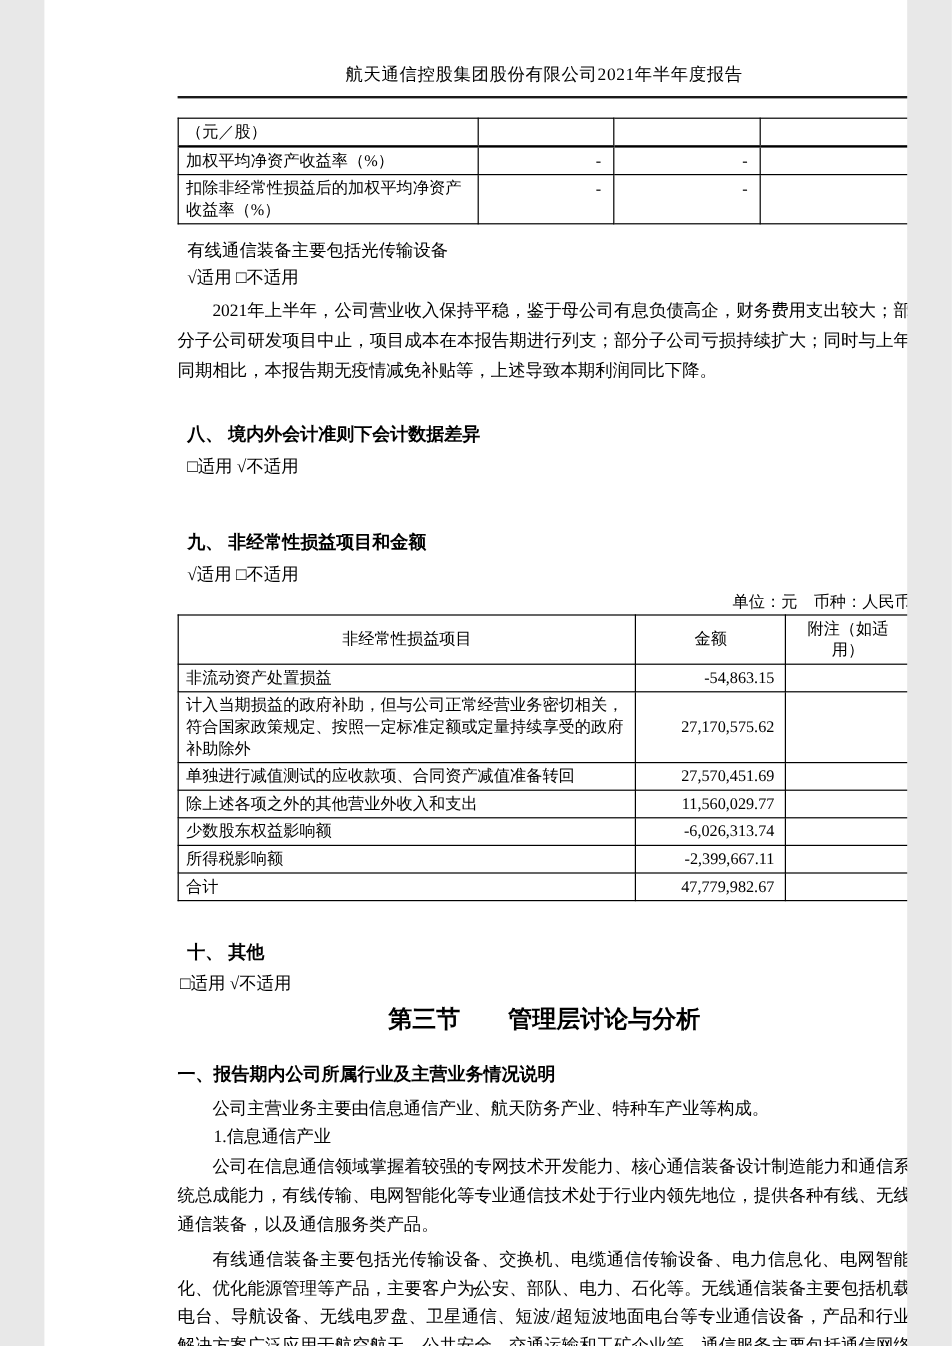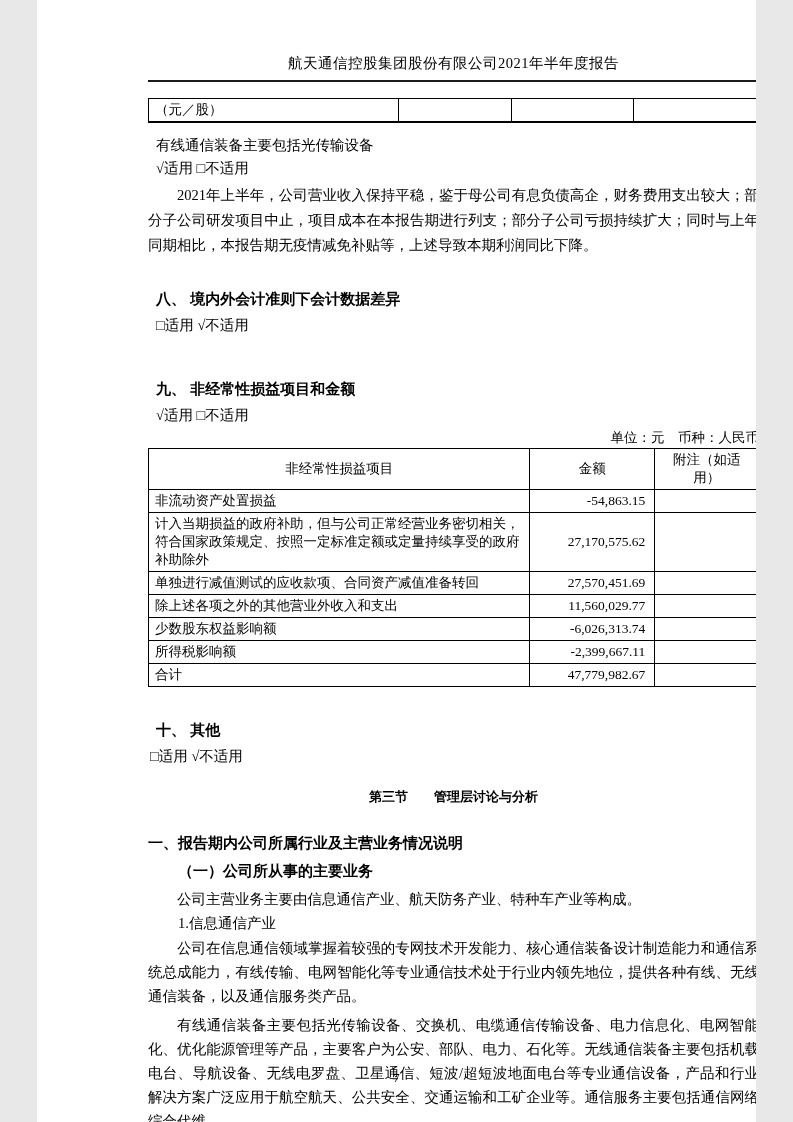--- a/index.html
+++ b/index.html
@@ -129,6 +129,12 @@
         <td class="num"></td>
         <td class="num"></td>
       </tr>
+      <tr>
+        <td>加权平均净资产收益率（%）</td>
+        <td class="num">-</td>
+        <td class="num">-</td>
+        <td class="num"></td>
+      </tr>
     </tbody>
       </table>
 

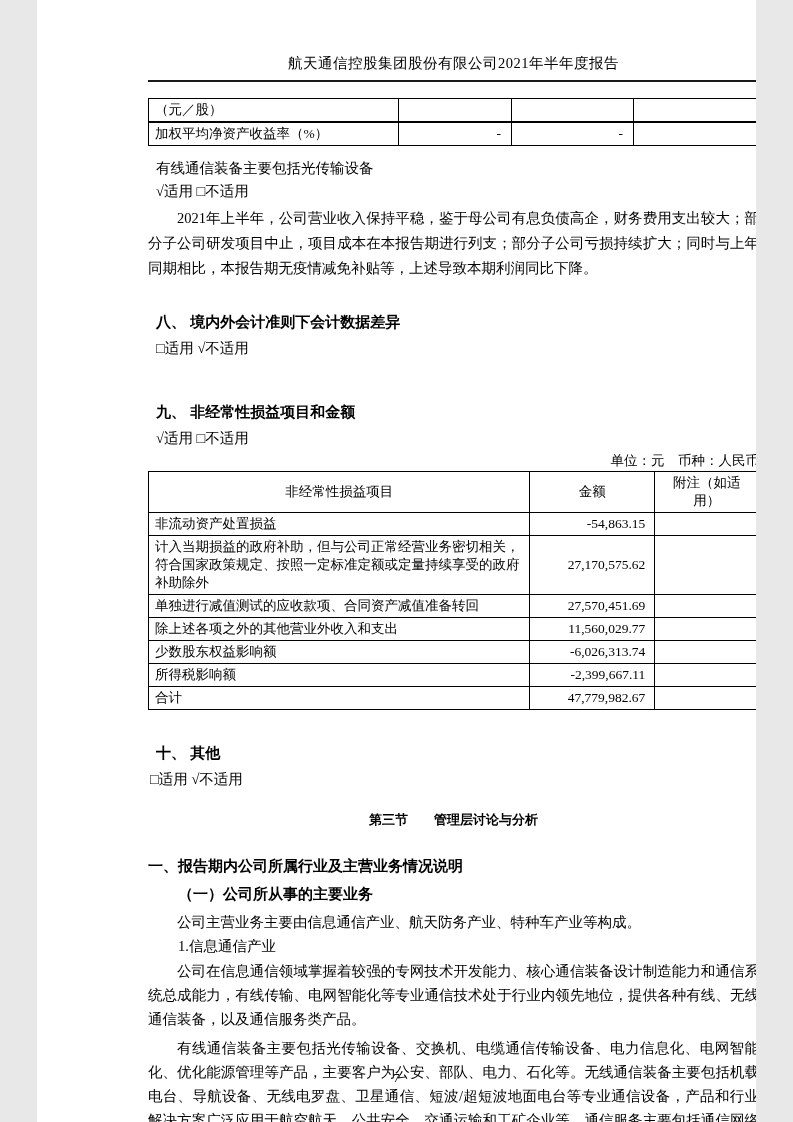--- a/index.html
+++ b/index.html
@@ -135,6 +135,12 @@
         <td class="num">-</td>
         <td class="num"></td>
       </tr>
+      <tr>
+        <td>扣除非经常性损益后的加权平均净资产收益率（%）</td>
+        <td class="num" style="vertical-align:top; padding-top:3px;">-</td>
+        <td class="num" style="vertical-align:top; padding-top:3px;">-</td>
+        <td class="num"></td>
+      </tr>
     </tbody>
       </table>
 

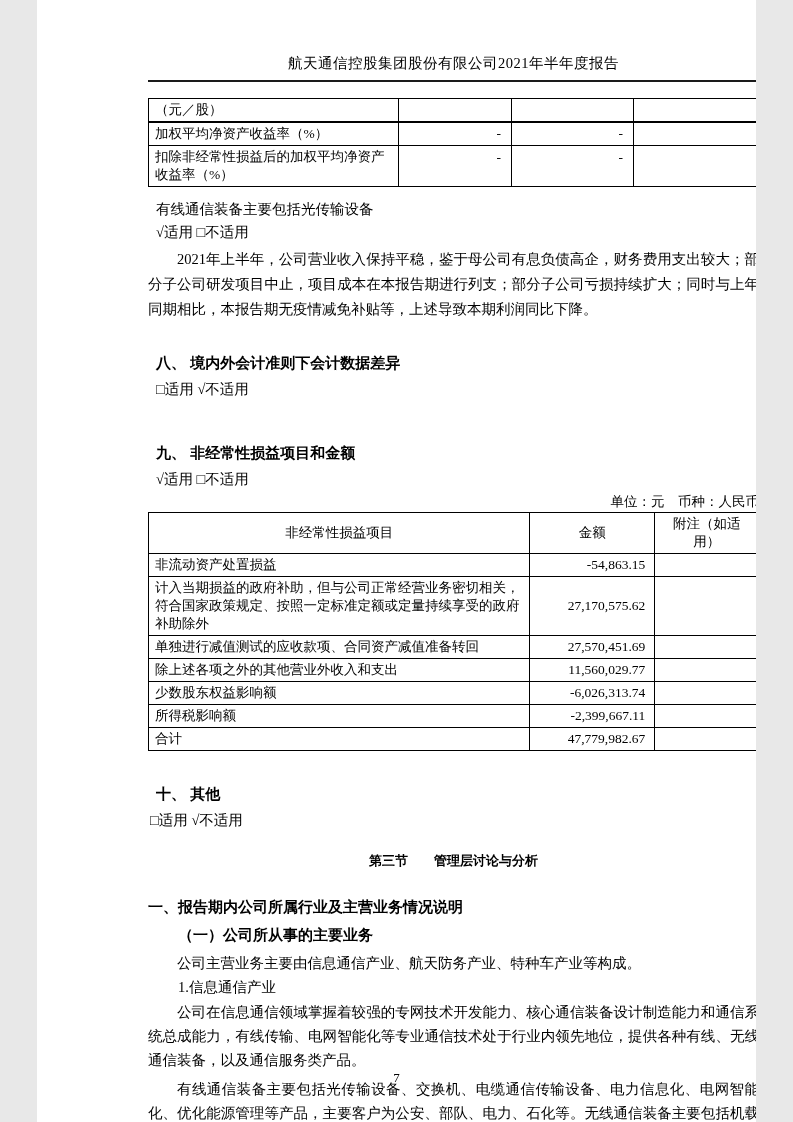--- a/index.html
+++ b/index.html
@@ -71,11 +71,11 @@
   .sec-heading.gap-md { margin-top: 32px; }
   .unit-note { text-align: right; font-size: 13.5px; line-height: 18px; margin-top: 3px; }
   .chapter-title {
-    margin-top: 17px;
+    margin-top: 6px;
     text-align: center;
     font-family: "Liberation Sans", "DejaVu Sans", sans-serif;
     font-weight: bold;
-    font-size: 13px;
+    font-size: 20px;
     line-height: 26px;
   }
   .h1-heading {

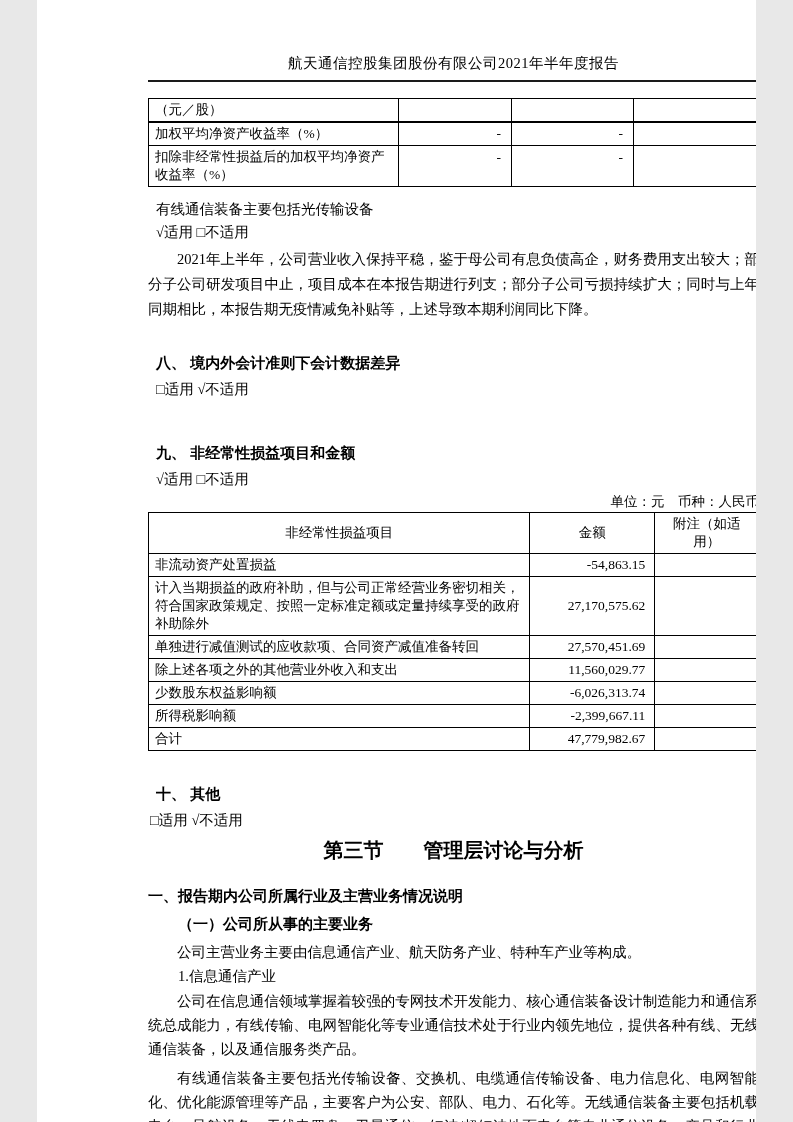--- a/index.html
+++ b/index.html
@@ -211,7 +211,6 @@
     <div class="chapter-title">第三节　　管理层讨论与分析</div>
 
     <div class="h1-heading">一、报告期内公司所属行业及主营业务情况说明</div>
-    <div class="h2-heading">（一）公司所从事的主要业务</div>
     <div class="plain-line">公司主营业务主要由信息通信产业、航天防务产业、特种车产业等构成。</div>
     <div class="num-line">1.信息通信产业</div>
     <div class="body-para tight">公司在信息通信领域掌握着较强的专网技术开发能力、核心通信装备设计制造能力和通信系统总成能力，有线传输、电网智能化等专业通信技术处于行业内领先地位，提供各种有线、无线通信装备，以及通信服务类产品。</div>

